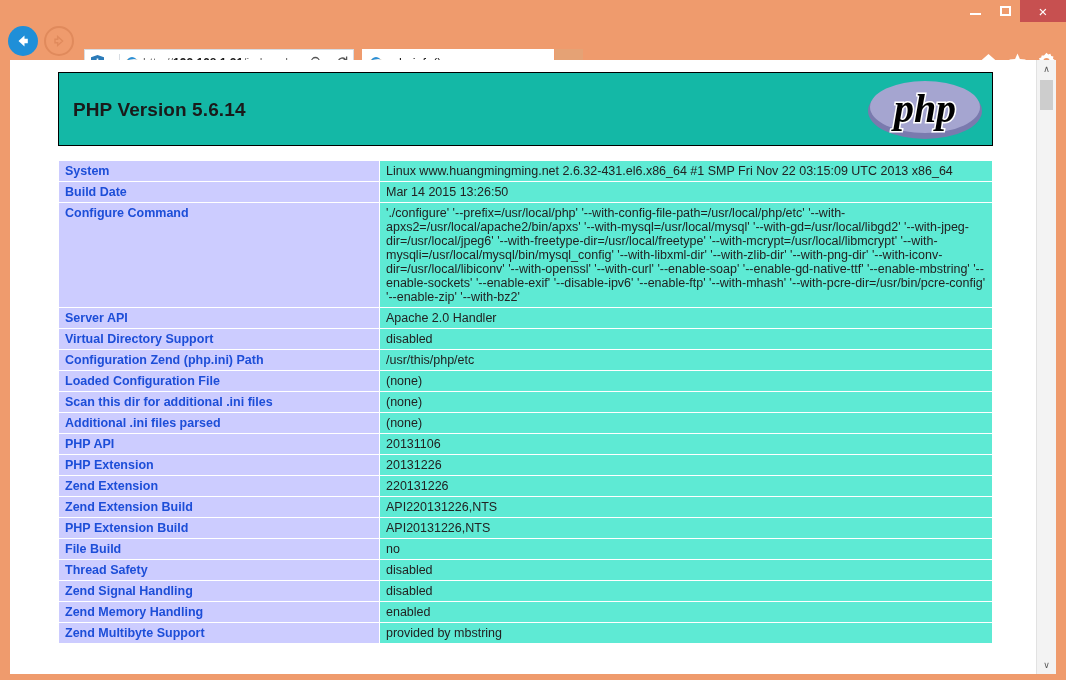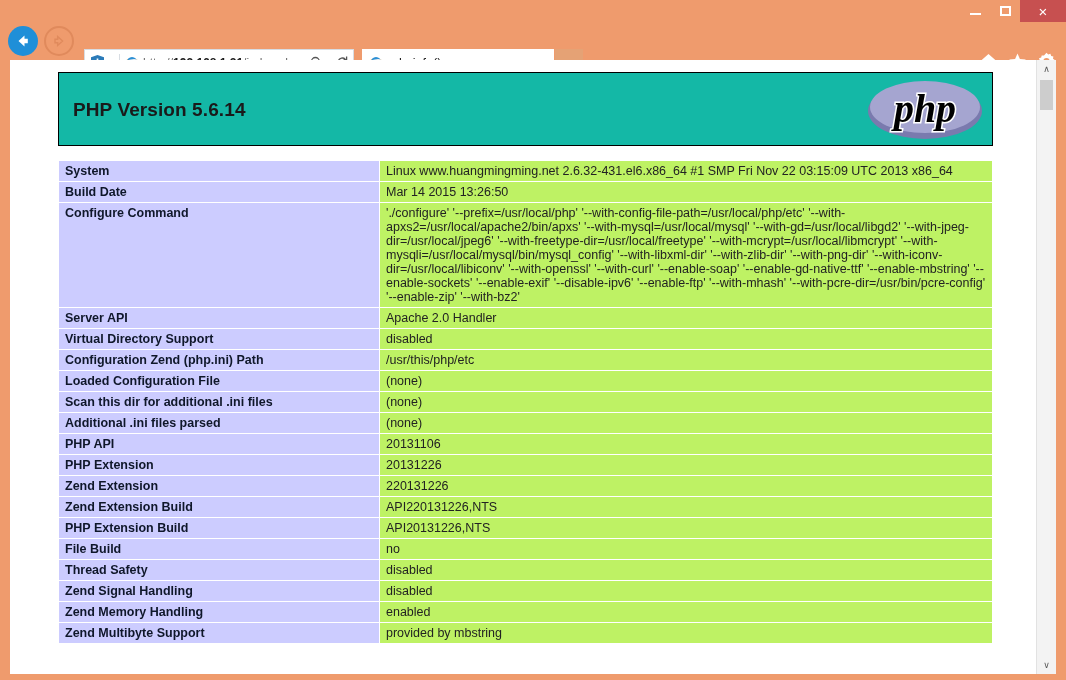--- a/index.html
+++ b/index.html
@@ -287,7 +287,7 @@
   .info-table td.k {
     width: 308px;
     background: #ccccff;
-    color: #0f172a;
+    color: #1d4ed8;
     font-weight: bold;
     white-space: nowrap;
   }

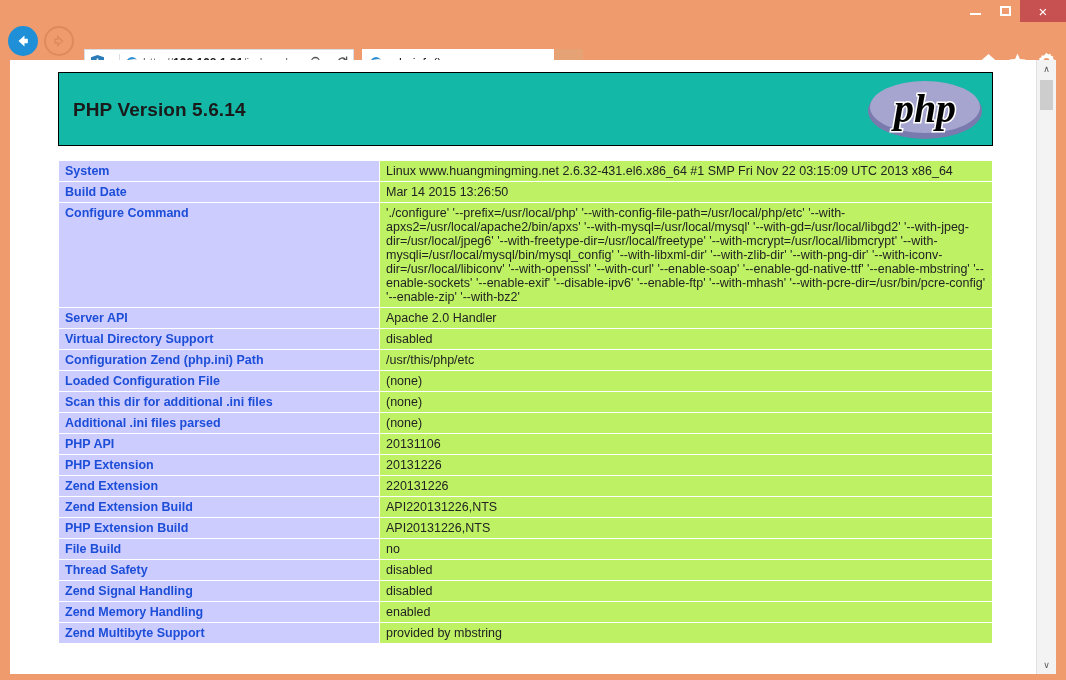--- a/index.html
+++ b/index.html
@@ -292,7 +292,7 @@
     white-space: nowrap;
   }
   .info-table td.v {
-    background: #bef264;
+    background: #5eead4;
     color: #222222;
     word-break: break-word;
   }

